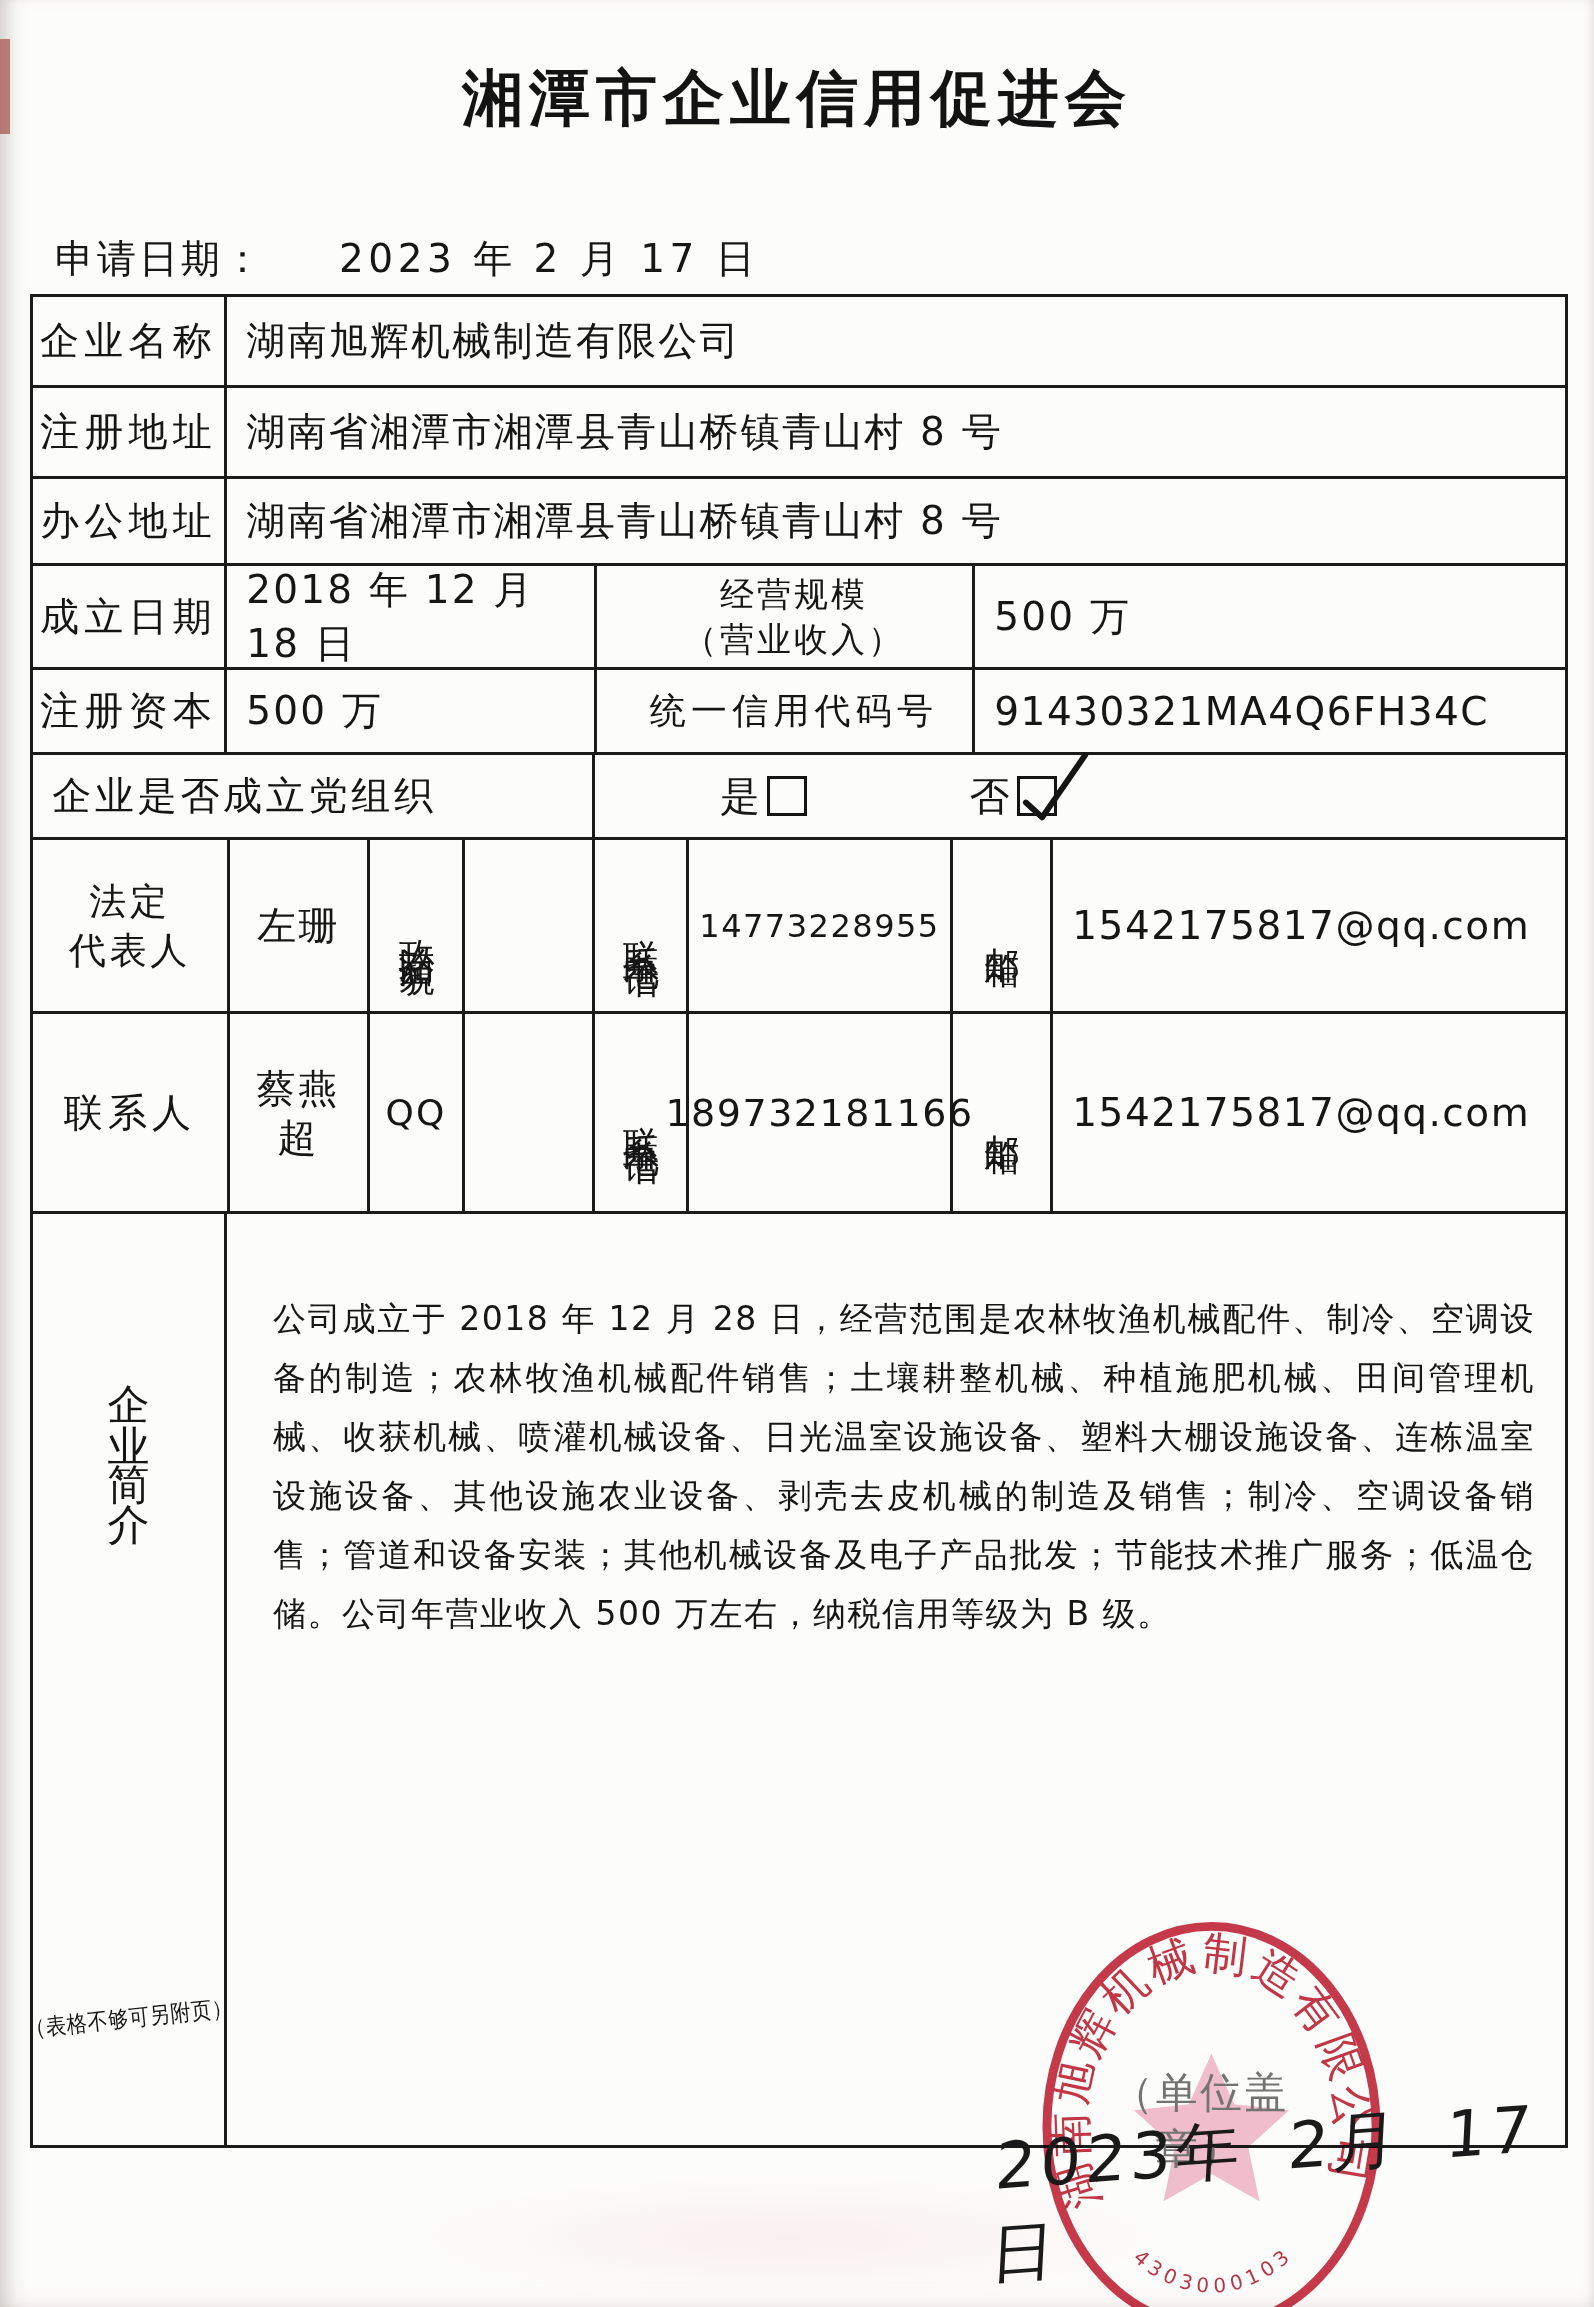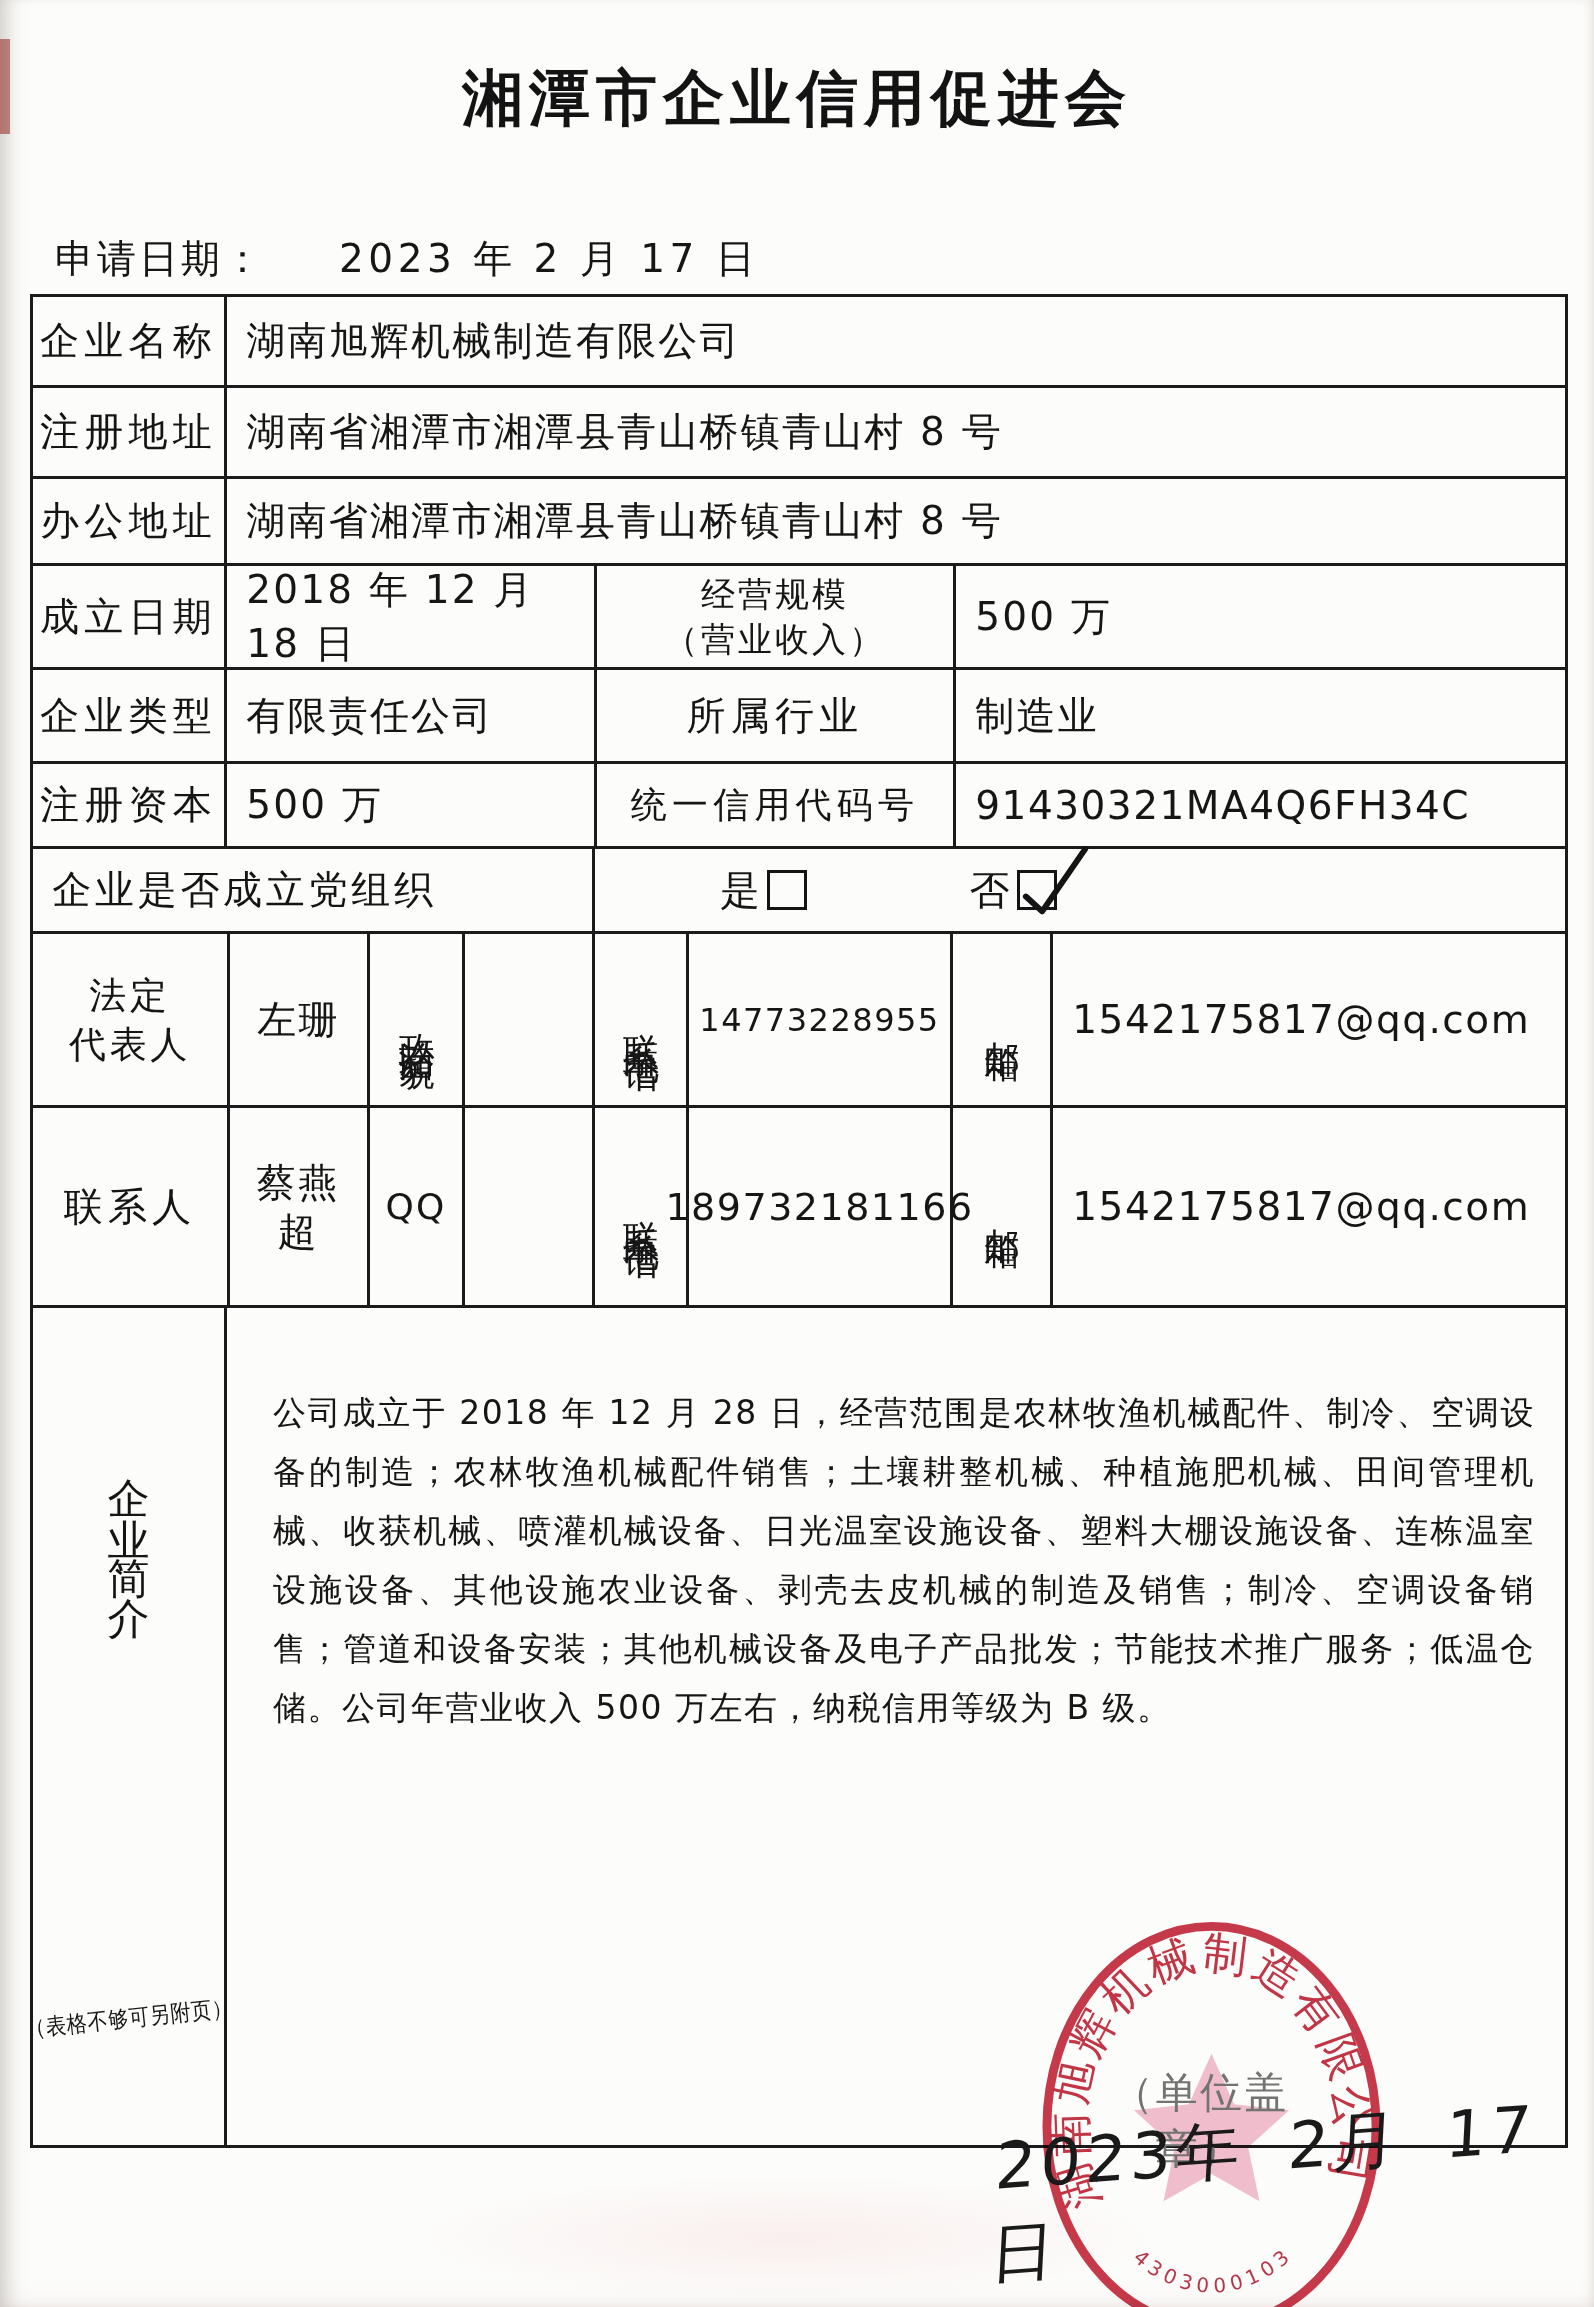--- a/index.html
+++ b/index.html
@@ -49,7 +49,7 @@
   .w-lbl{width:194px;flex:0 0 194px;}
   .w-rest{flex:1 1 auto;}
   .w-c2{width:370px;flex:0 0 370px;}
-  .w-c3{width:359px;flex:0 0 359px;}
+  .w-c3{width:359px;flex:0 0 359px;margin-left:19px;}
   .w-p1{width:562px;flex:0 0 562px;}
   .p-lbl{width:197px;flex:0 0 197px;}
   .p-name{width:140px;flex:0 0 140px;}

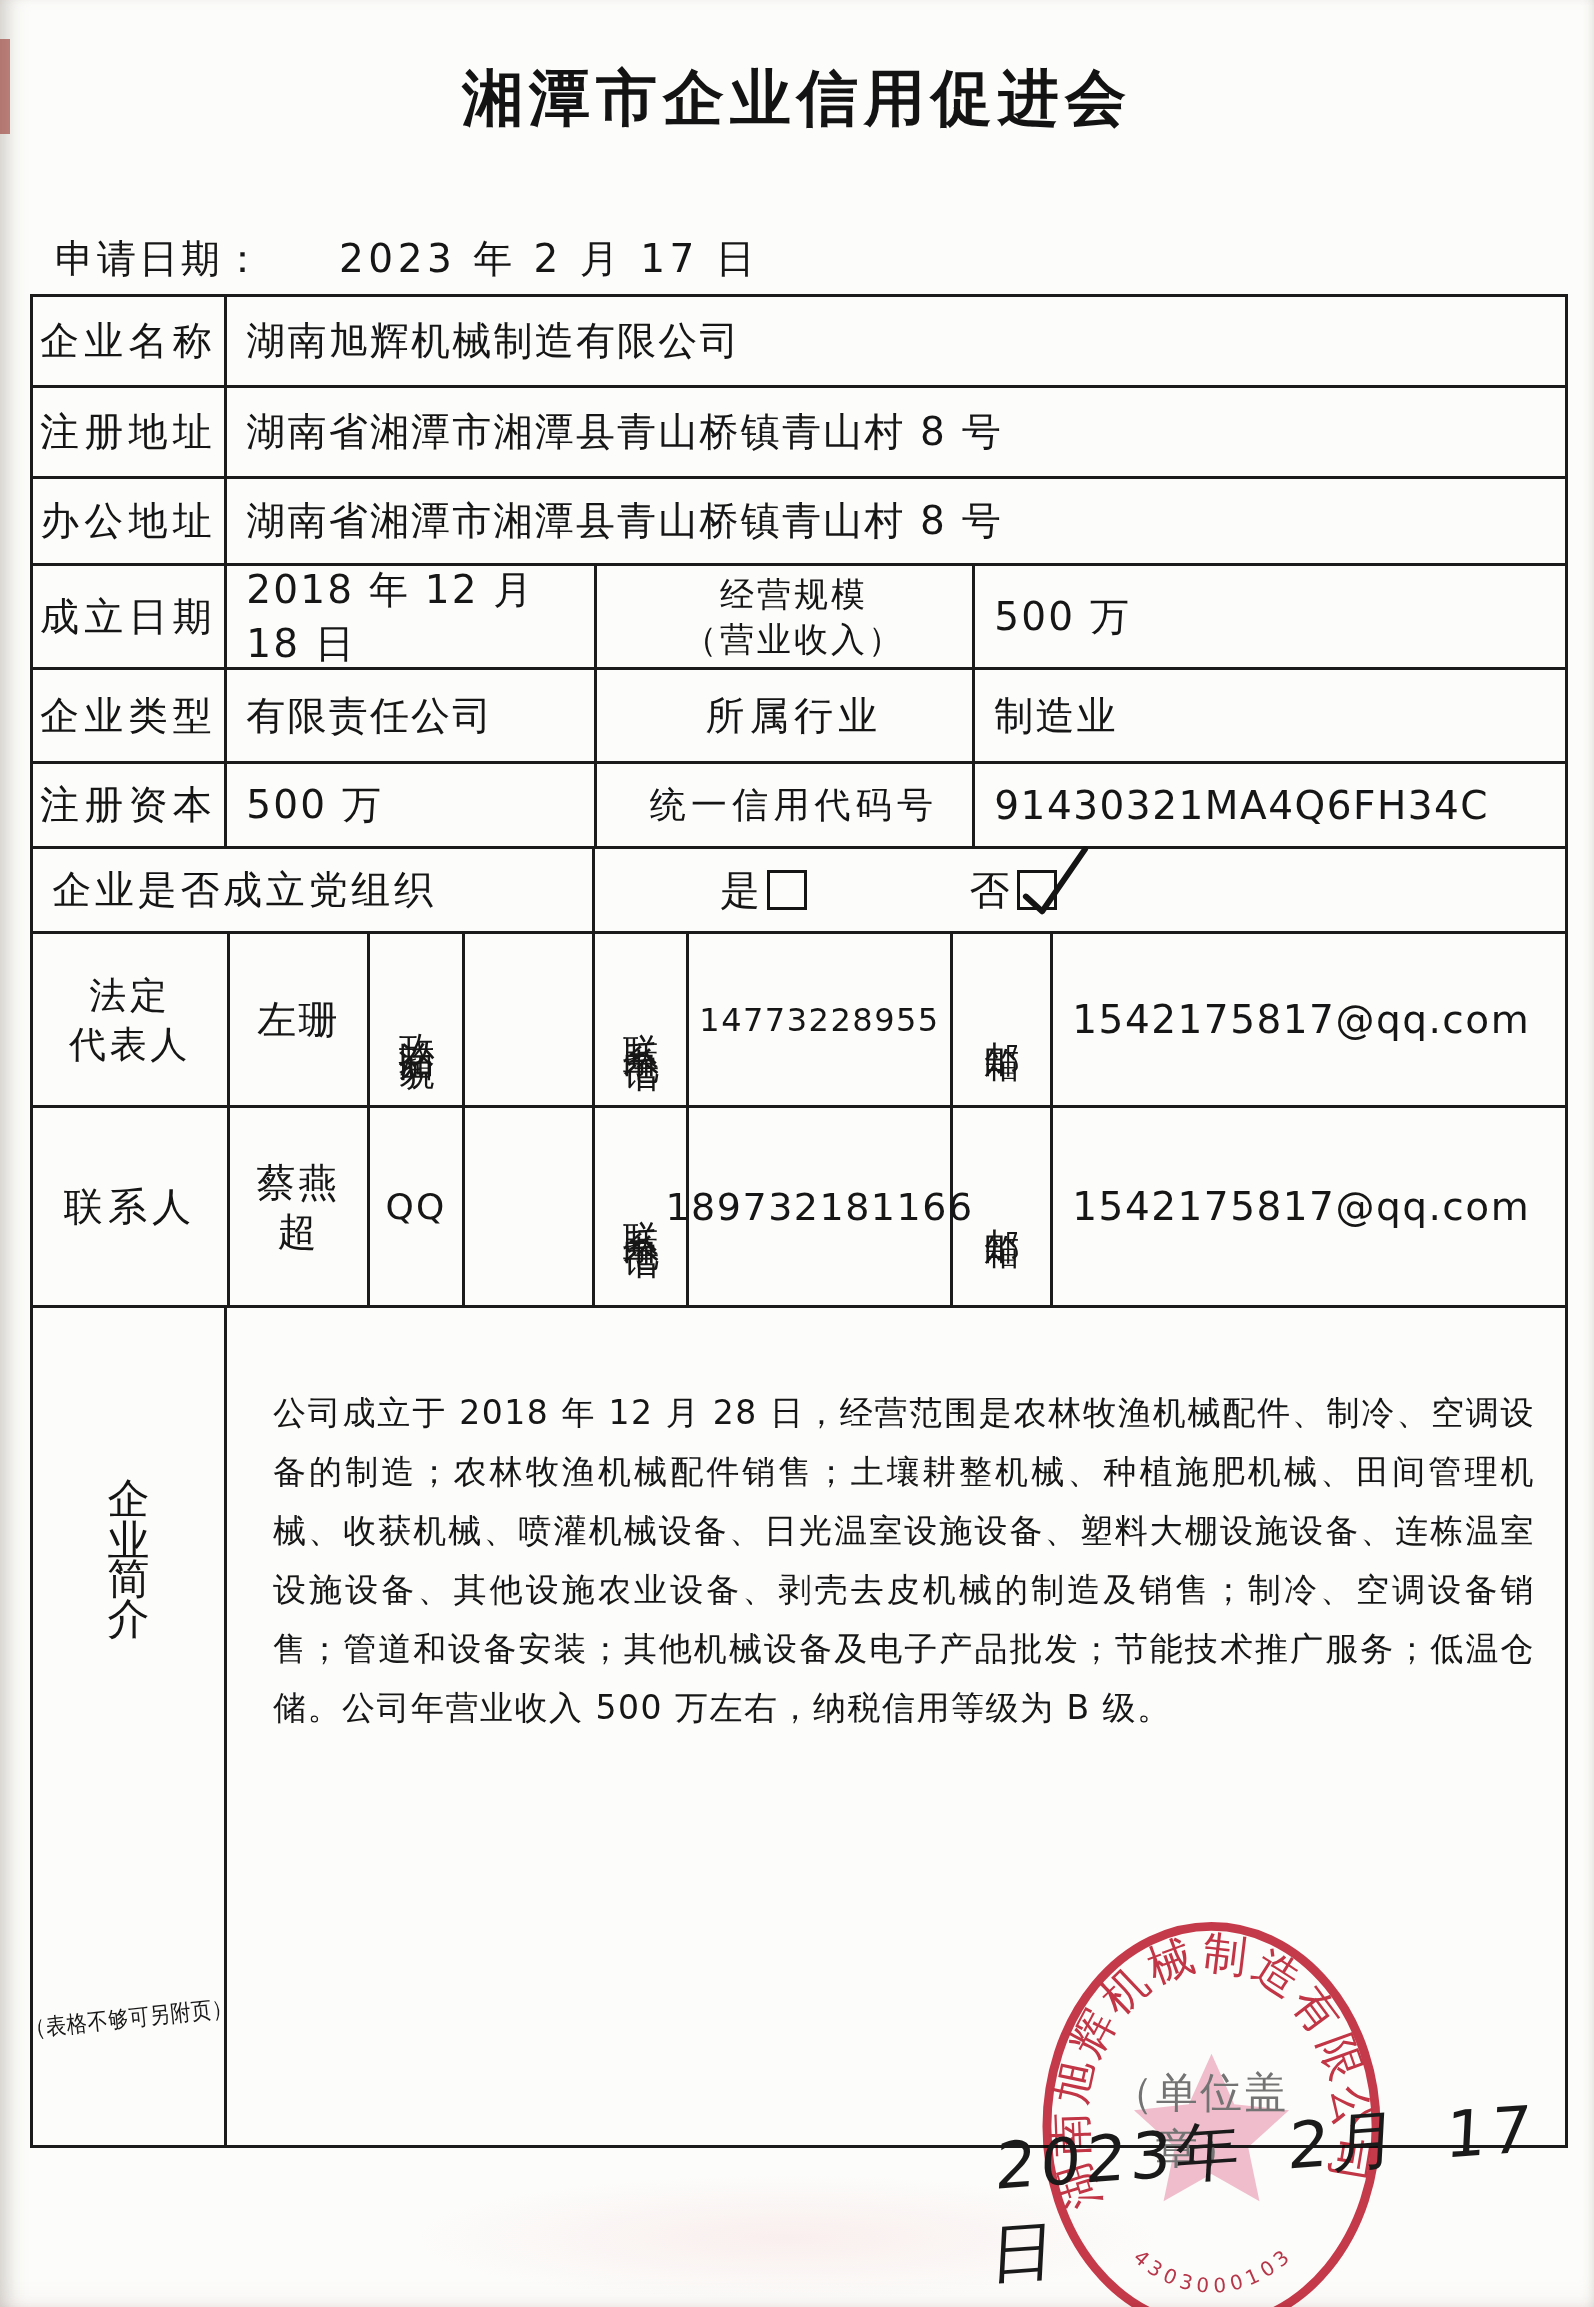--- a/index.html
+++ b/index.html
@@ -152,20 +152,6 @@
         </div>
     </div>
 
-    <div class="row h-r5">
-      <div class="cell w-lbl">
-          <span class="lbl">企业类型</span>
-        </div>
-      <div class="cell w-c2 vleft">
-          <span class="val">有限责任公司</span>
-        </div>
-      <div class="cell w-c3">
-          <span class="lbl">所属行业</span>
-        </div>
-      <div class="cell w-rest last vleft">
-          <span class="val">制造业</span>
-        </div>
-    </div>
 
     <div class="row h-r6">
       <div class="cell w-lbl">

